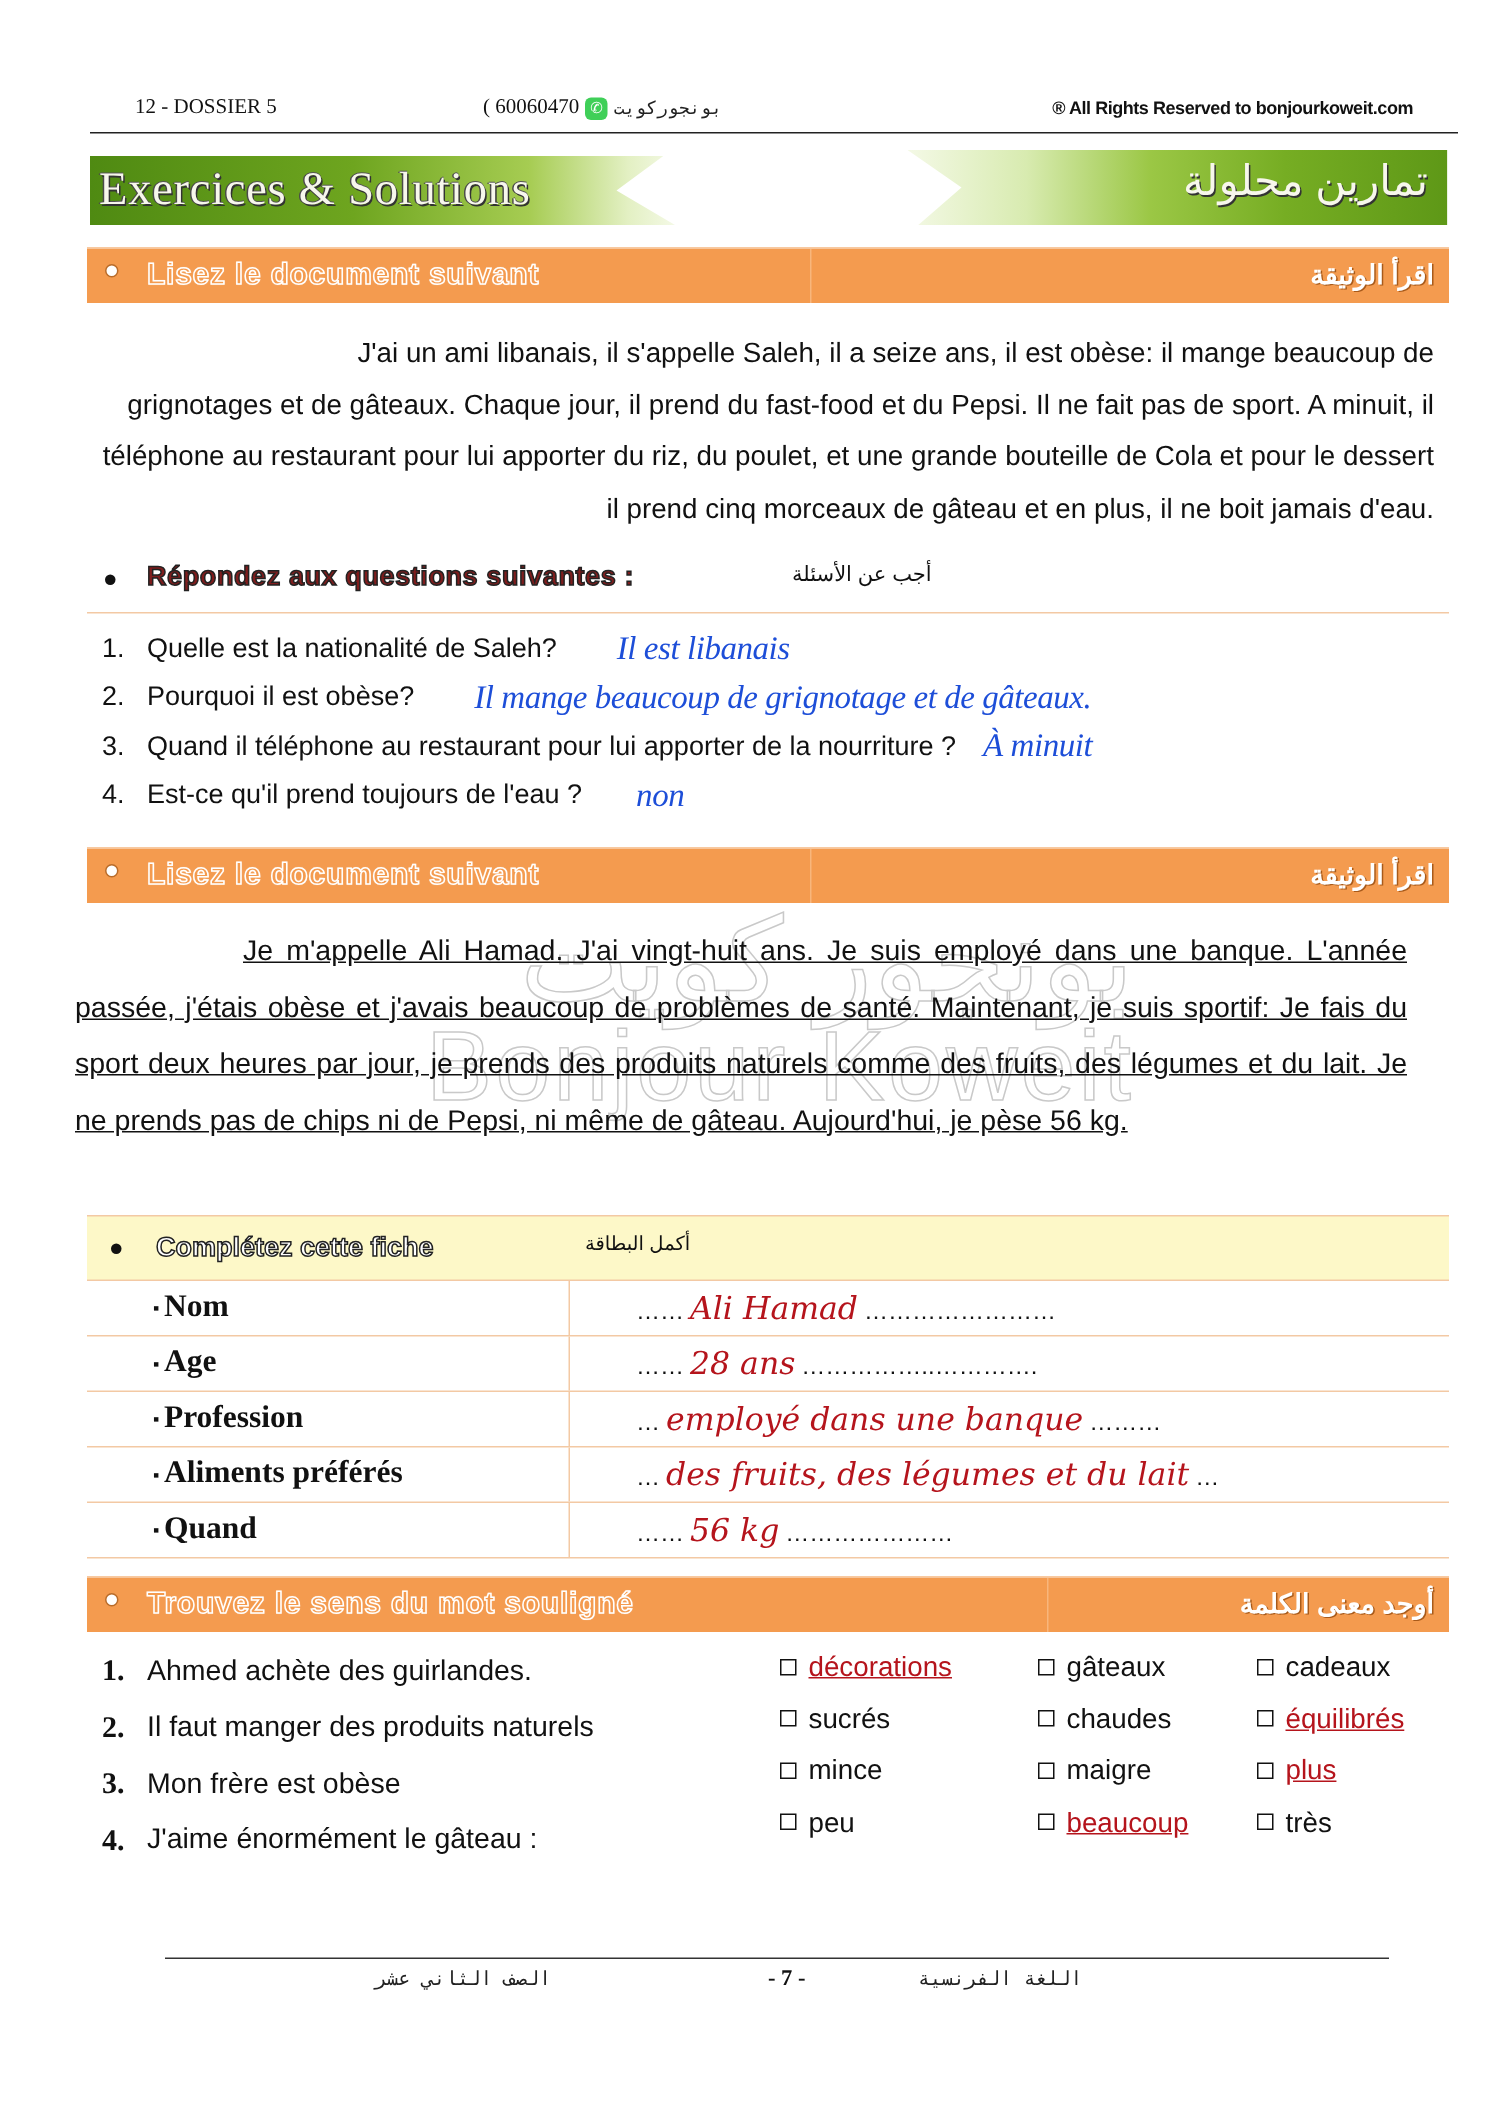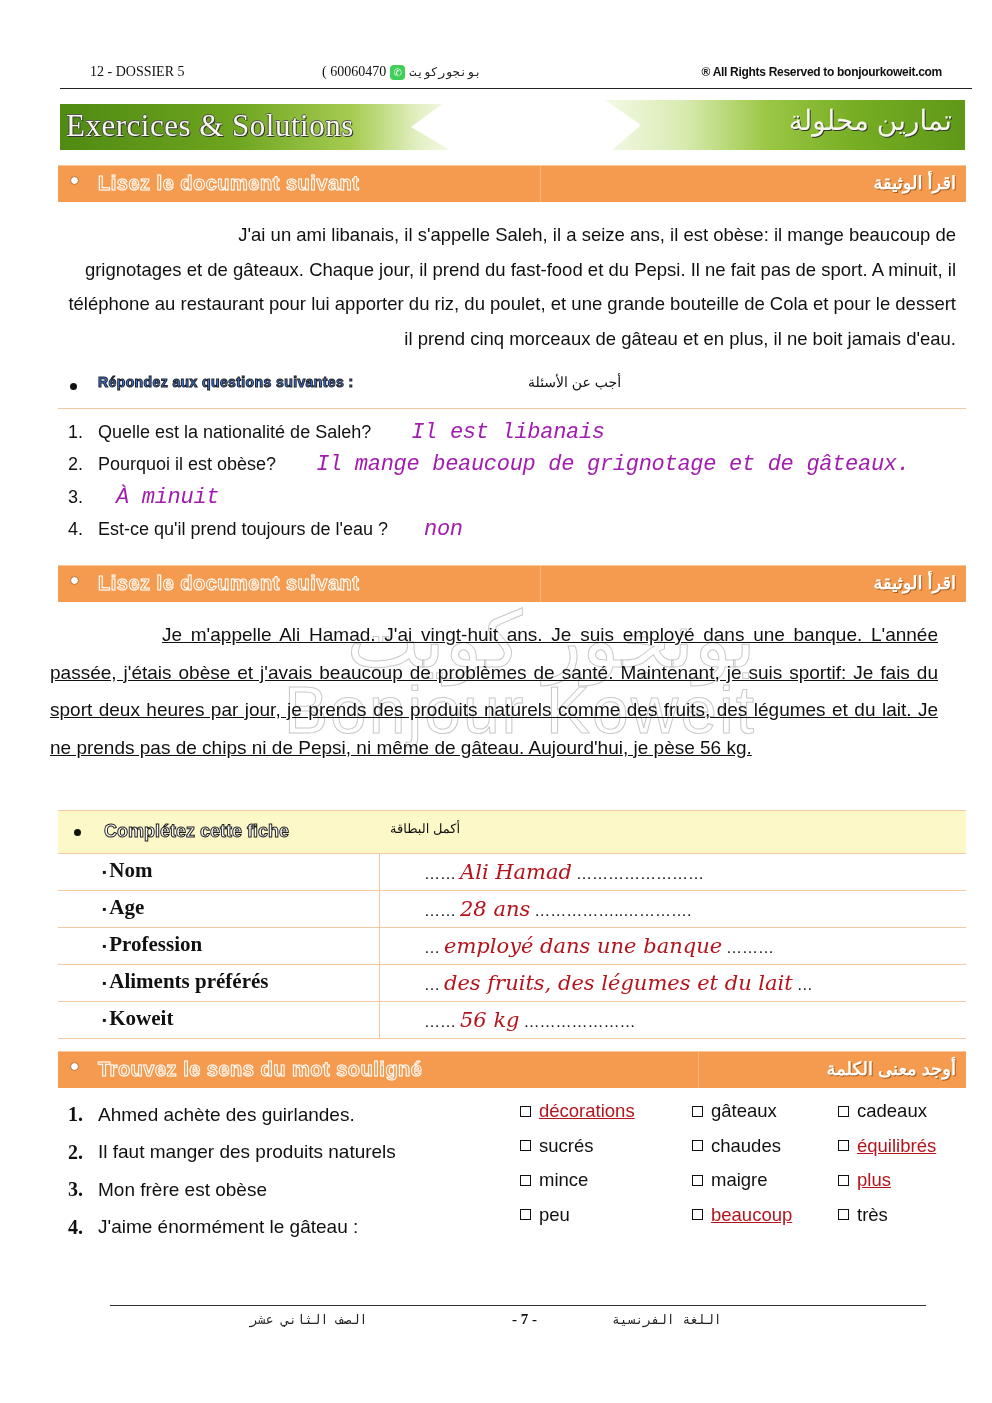--- a/index.html
+++ b/index.html
@@ -48,7 +48,7 @@
   
   .qhead { left: 58px; top: 368px; width: 908px; height: 40px; border-bottom: 1.5px solid #f3c9a4; }
   .qhead .bullet { position:absolute; left: 12px; top: 15px; width: 7px; height: 7px; border-radius:50%; background:#111; }
-  .qhead .label { position:absolute; left: 40px; top: 6px; font-size: 14px; font-weight:bold; color:#3b82f6; -webkit-text-stroke: 1px #222; letter-spacing: 0.4px; }
+  .qhead .label { position:absolute; left: 40px; top: 6px; font-size: 18px; font-weight:bold; color:#7f1d1d; -webkit-text-stroke: 1px #222; letter-spacing: 0.4px; }
   .qhead .ar { position:absolute; left: 470px; top: 6px; font-size: 14px; direction: rtl; }
 
   .qlist { left: 68px; top: 416px; width: 890px; }

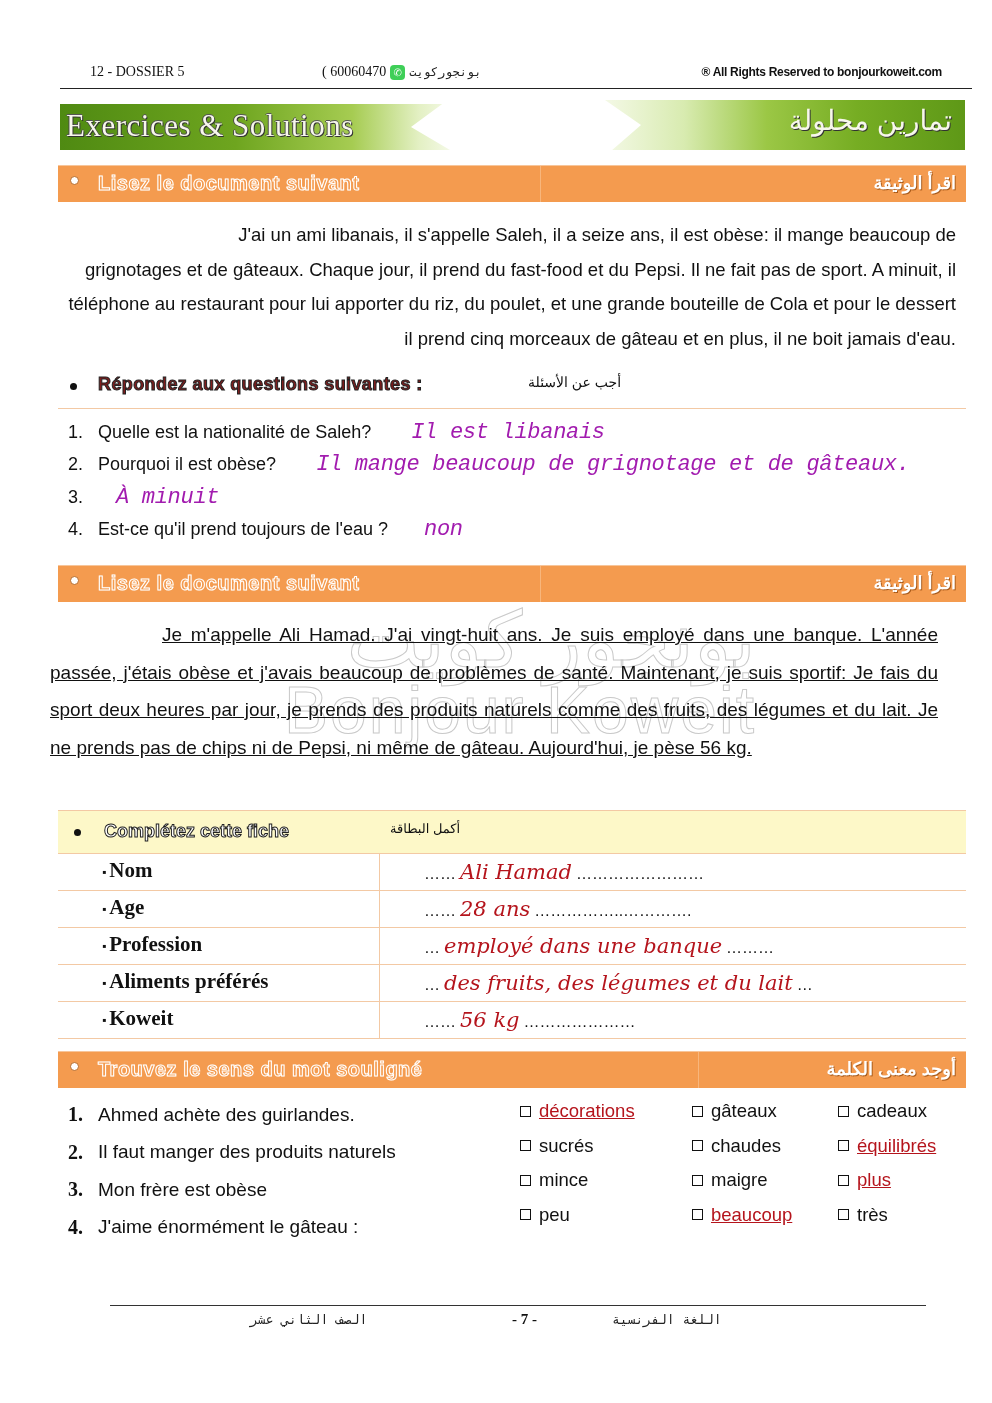--- a/index.html
+++ b/index.html
@@ -54,7 +54,7 @@
   .qlist { left: 68px; top: 416px; width: 890px; }
   .q { position: relative; height: 32.5px; font-size: 18px; display:flex; align-items:center; }
   .q .num { width: 30px; }
-  .ans { font-family: Liberation Mono, monospace; font-style: italic; color: #a21caf; font-size: 22px; margin-left: 22px; letter-spacing: -0.3px; }
+  .ans { font-family: Liberation Serif, serif; font-style: italic; color: #1d4ed8; font-size: 22px; margin-left: 22px; letter-spacing: -0.3px; }
 
   
   .fiche { left: 58px; top: 810px; width: 908px; }

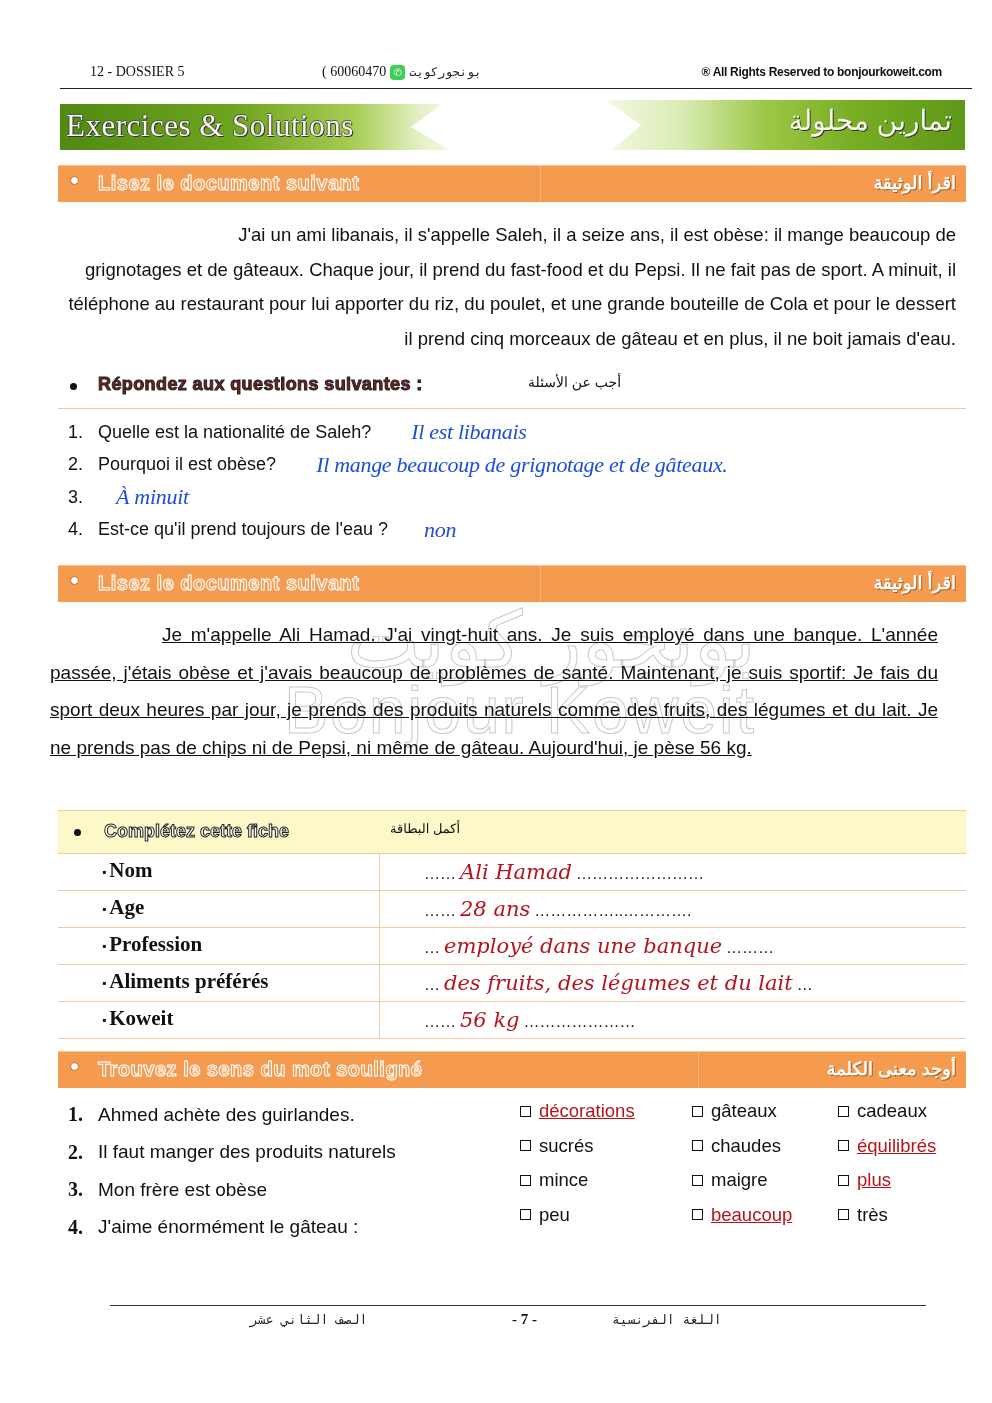--- a/index.html
+++ b/index.html
@@ -135,6 +135,7 @@
   </div>
   <div class="q">
     <span class="num">3.</span>
+    <span>Quand il téléphone au restaurant pour lui apporter de la nourriture ?</span>
     <span class="ans" style="margin-left:18px">À minuit</span>
   </div>
   <div class="q">

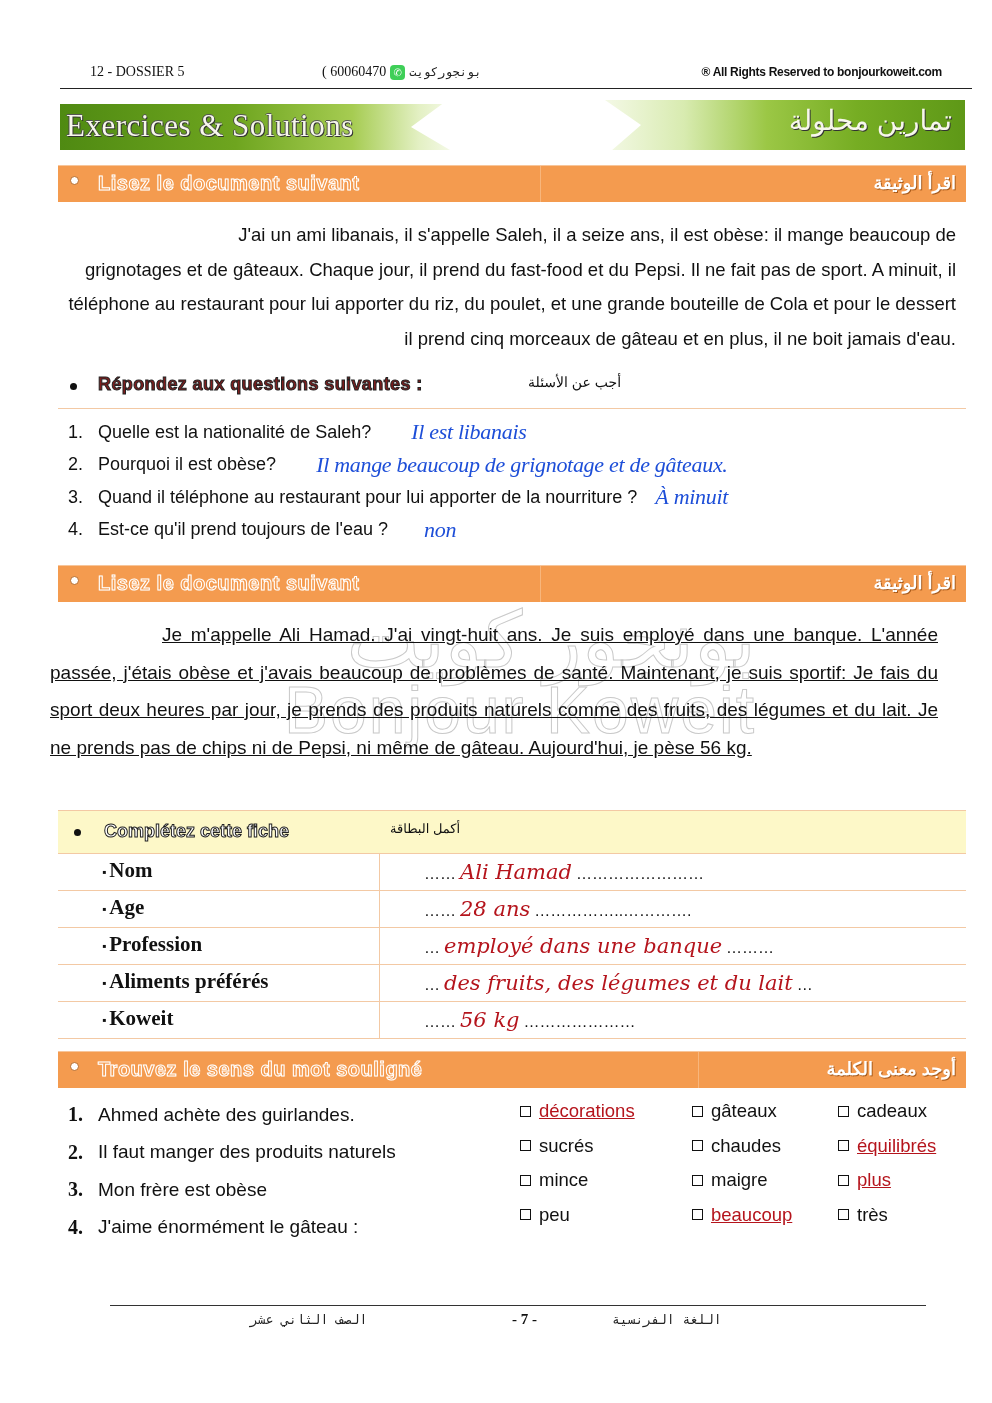--- a/index.html
+++ b/index.html
@@ -184,7 +184,7 @@
     <div class="val"><span>…</span><span class="fill">des fruits, des légumes et du lait</span><span>…</span></div>
   </div>
   <div class="frow">
-    <div class="key">Koweit</div>
+    <div class="key">Quand</div>
     <div class="val"><span>……</span><span class="fill">56 kg</span><span>…………………</span></div>
   </div>
 </div>

